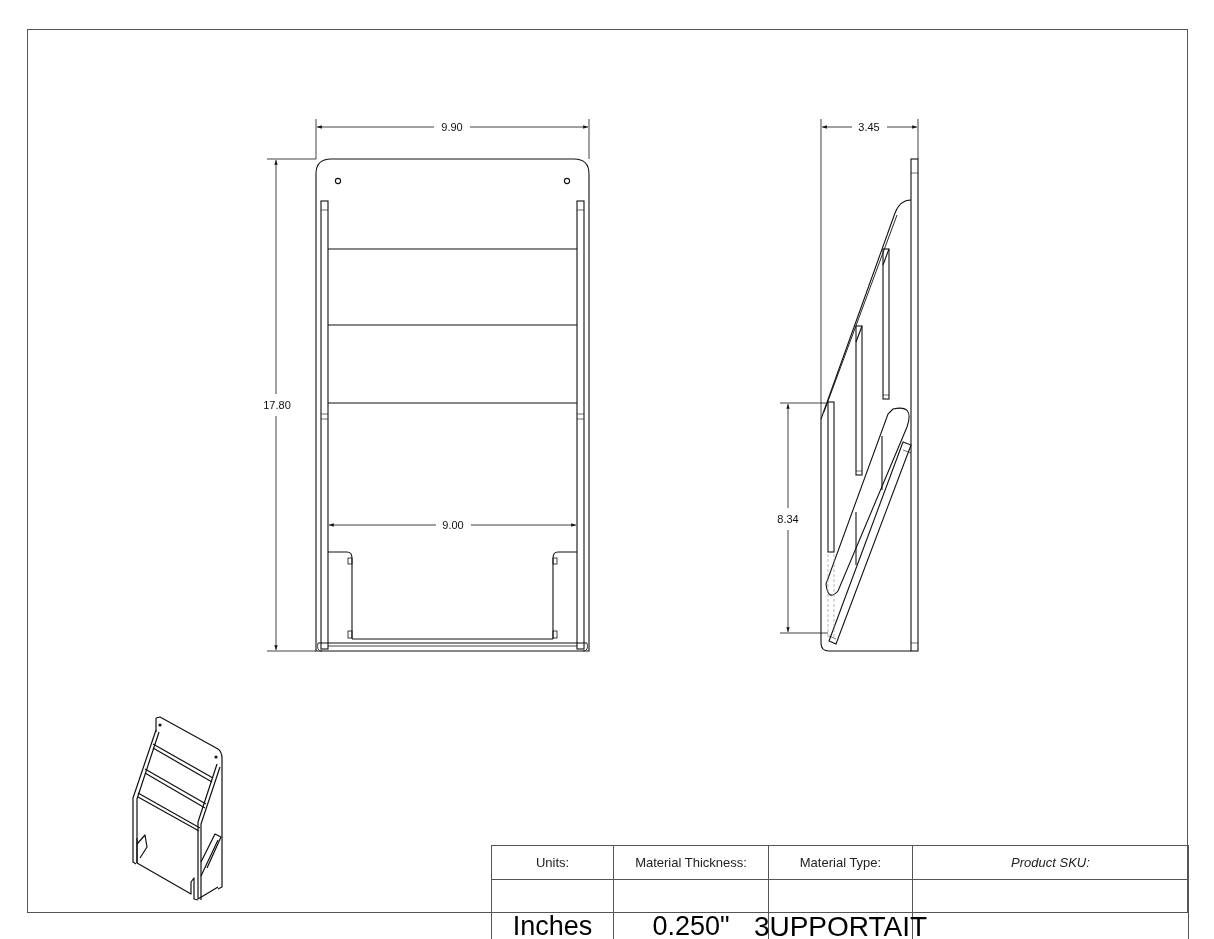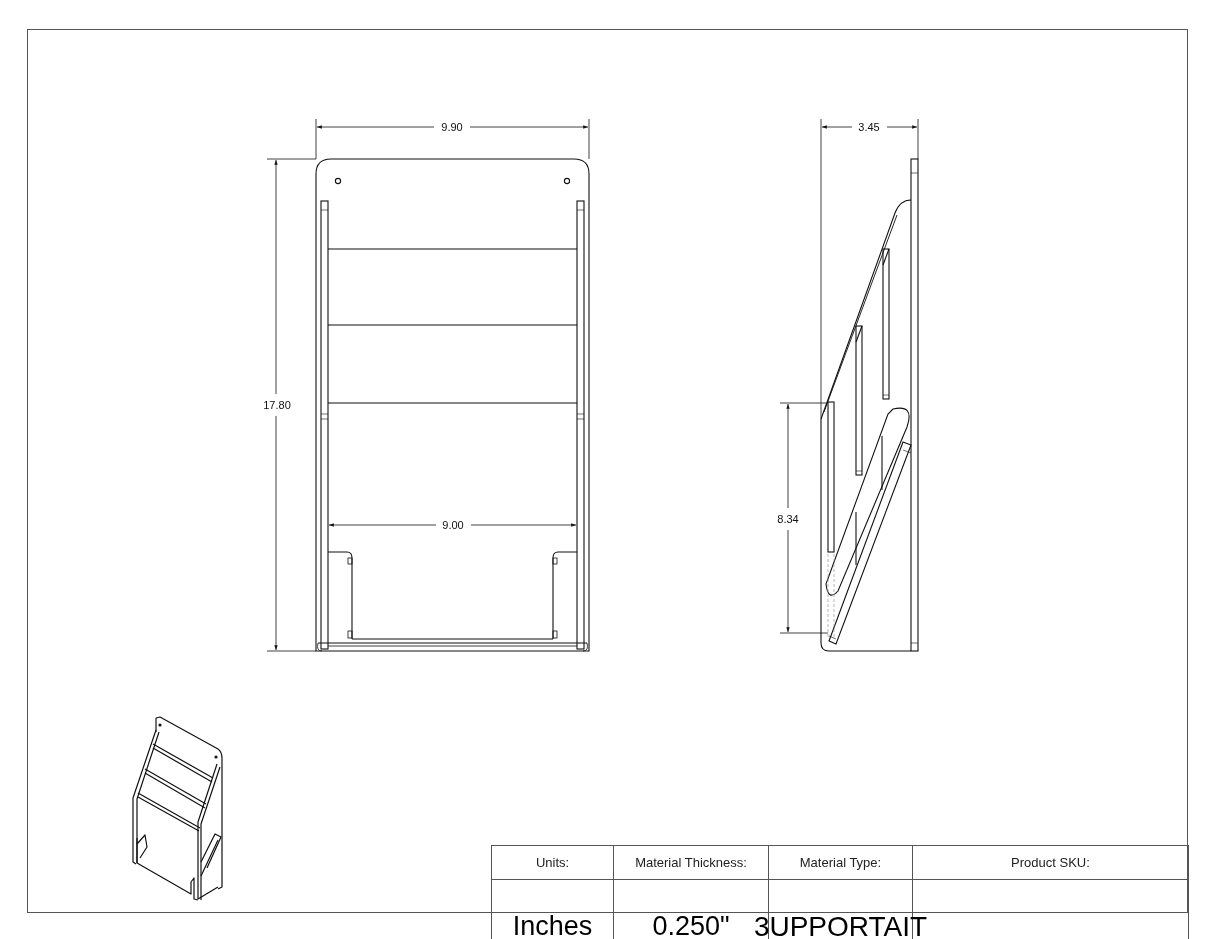--- a/index.html
+++ b/index.html
@@ -14,7 +14,7 @@
                    grid-template-columns: 122px 155px 144px 1fr; grid-template-rows: 34px 1fr; margin-top: 32px; }
     .tb-cell { border-right: 1px solid #555; display: flex; align-items: center;
                justify-content: center; box-sizing: border-box; }
-    .tb-cell:nth-child(4n) { border-right: none; }
+    .tb-cell:nth-child(4n) { border-right: none; font-style: italic; }
     .tb-head { border-bottom: 1px solid #555; font-size: 13px; color: #222; }
     .tb-val { font-size: 27px; color: #000000; }
     .tb-val.sku { font-size: 28px; }

